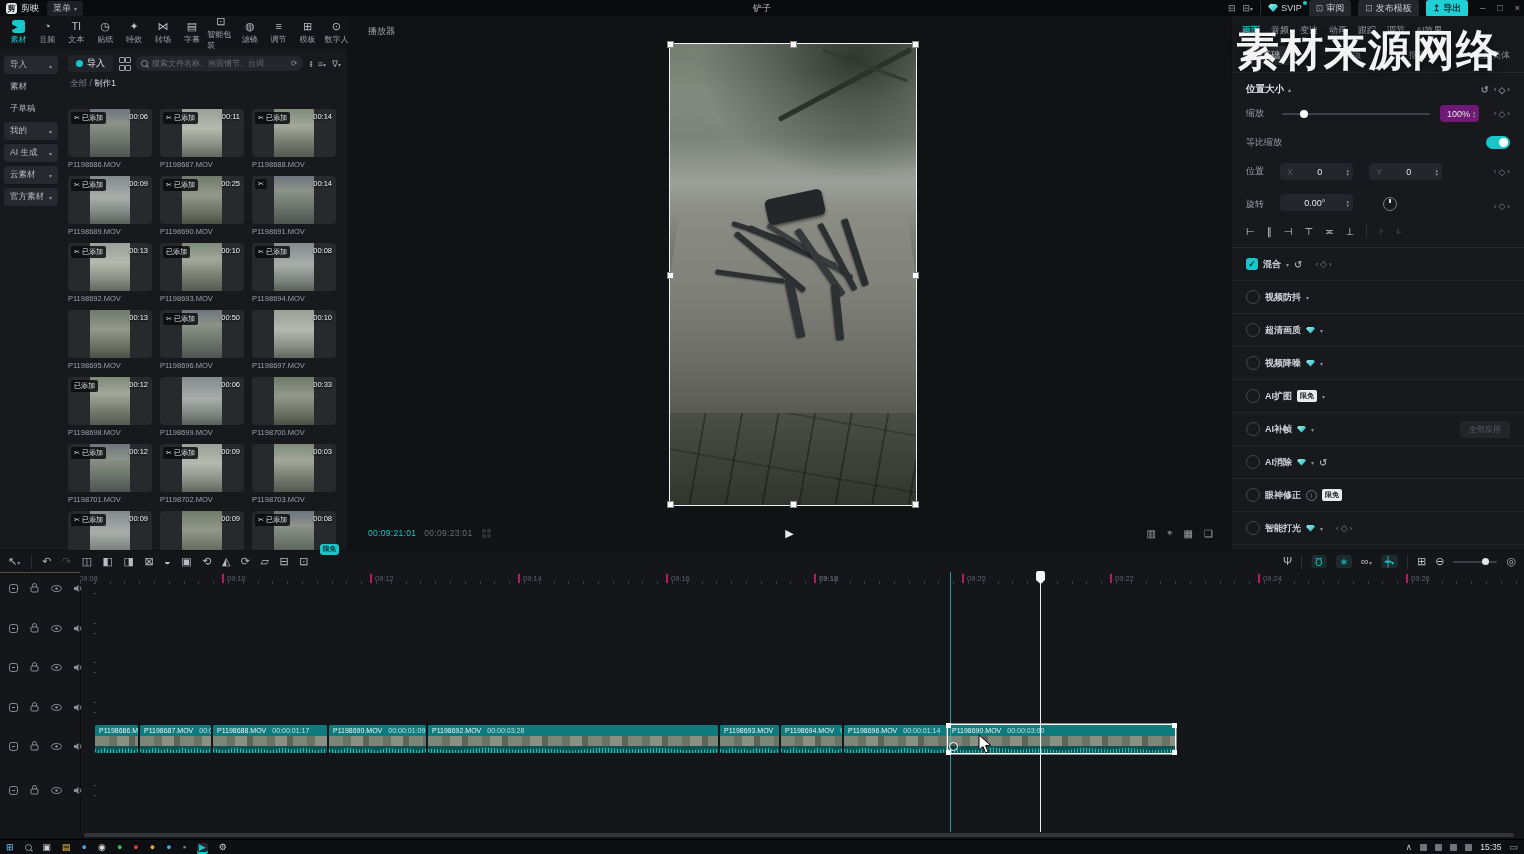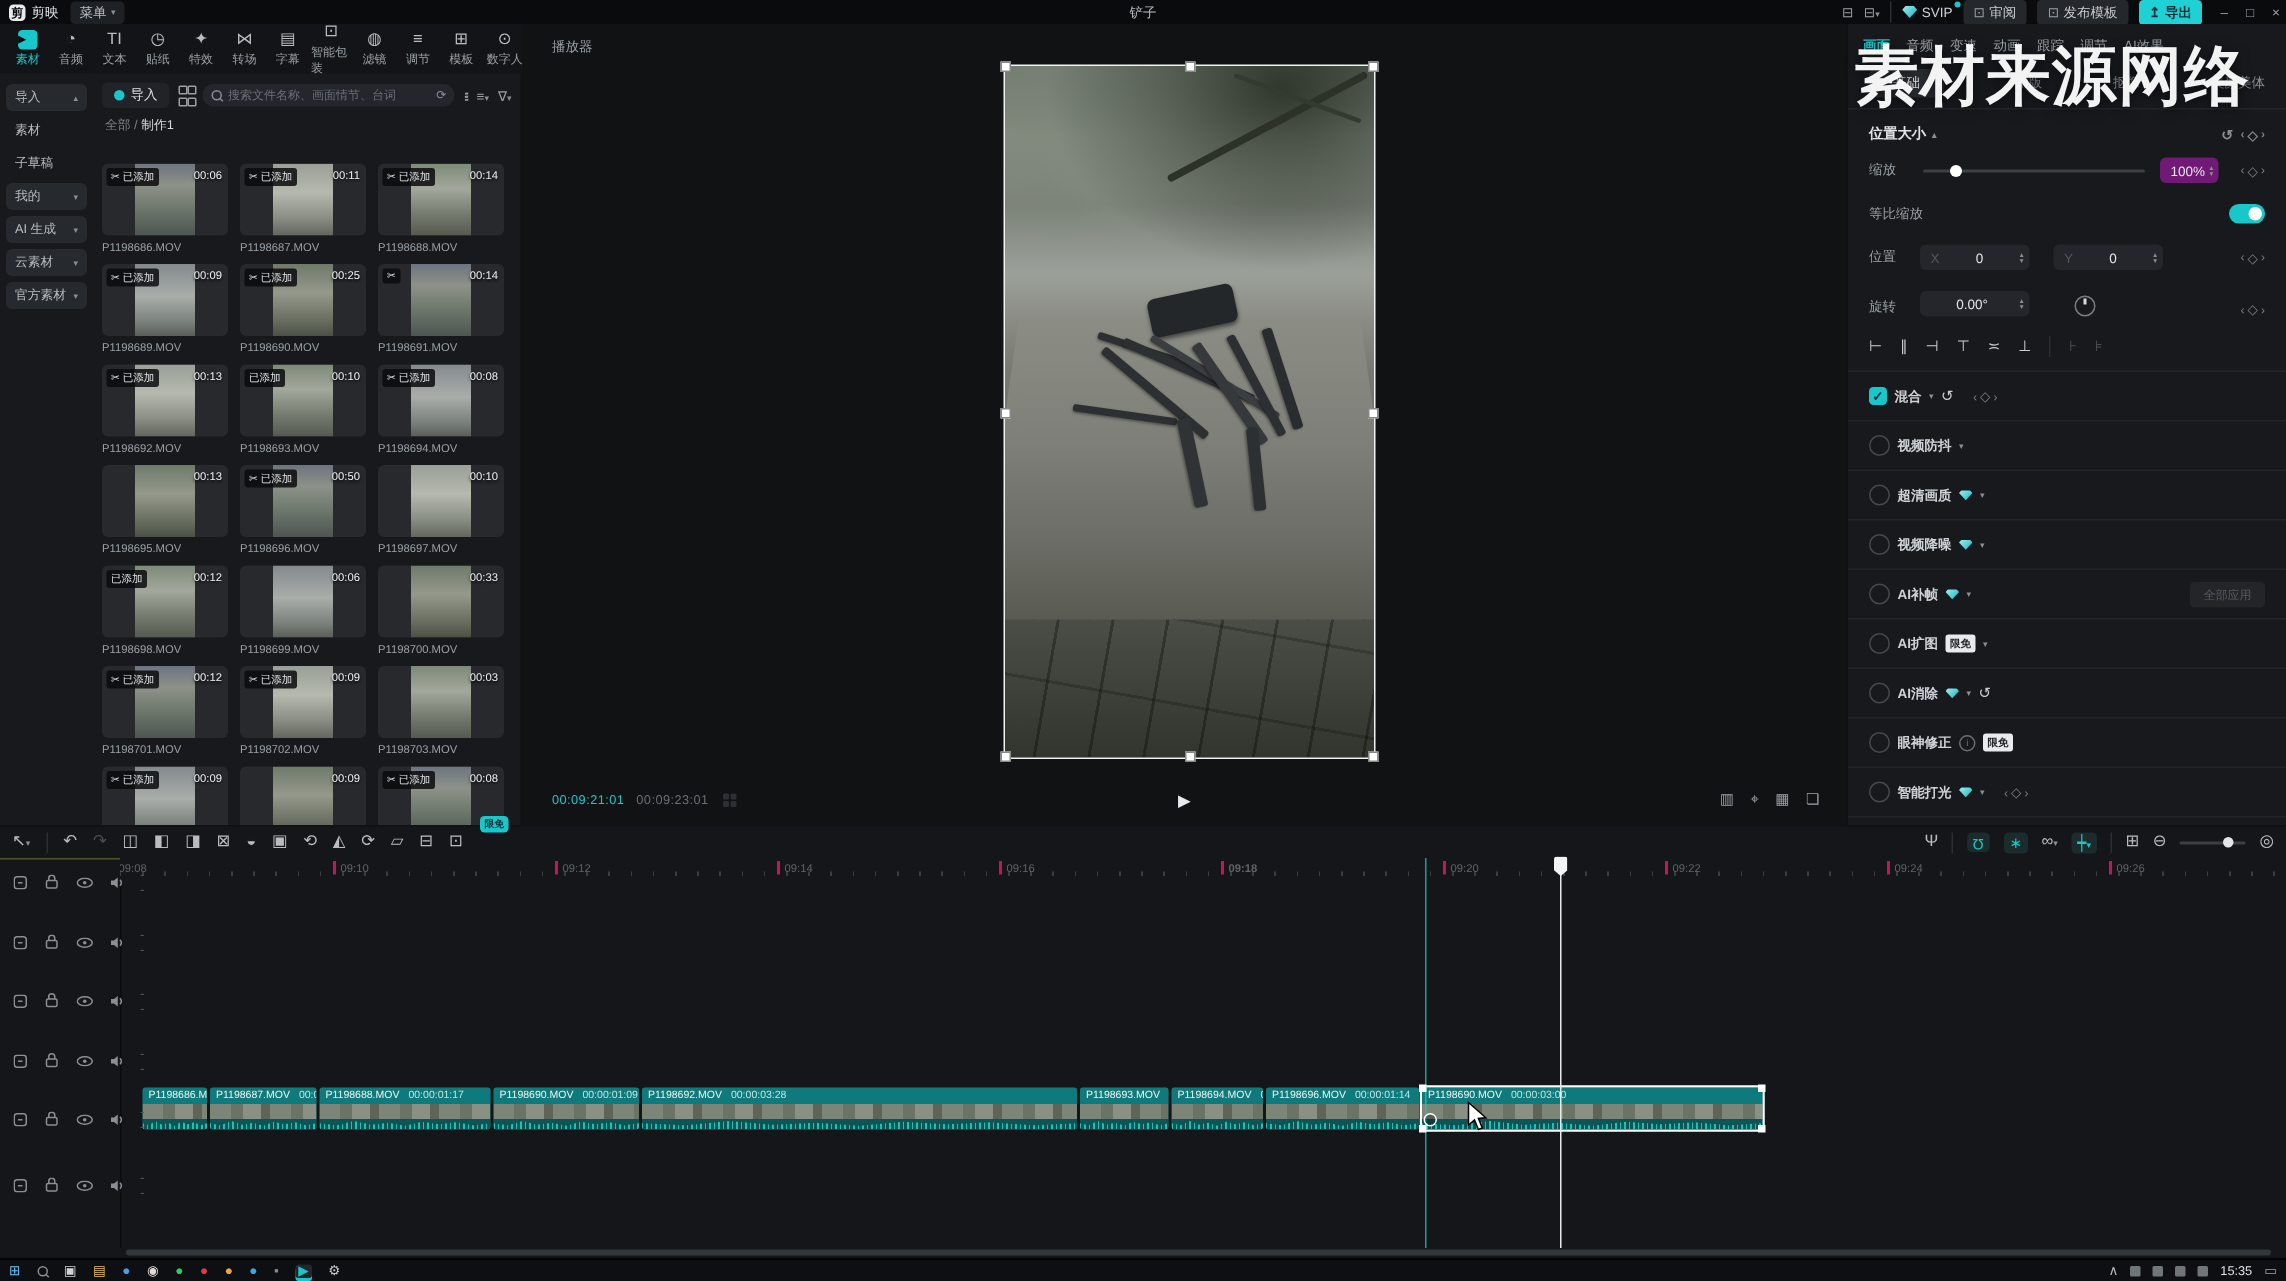--- a/index.html
+++ b/index.html
@@ -776,21 +776,21 @@
         <div class="fx-row">
 
           <span class="circle"></span>
+          <span class="fx-label">AI扩图</span>
+
+          <span class="free">限免</span>
+          <span class="chev">▾</span>
+
+        </div>
+
+        <div class="fx-row">
+
+          <span class="circle"></span>
           <span class="fx-label">AI补帧</span>
           <span class="diamond sm"></span>
 
           <span class="chev">▾</span>
           <span class="applyall">全部应用</span>
-
-        </div>
-
-        <div class="fx-row">
-
-          <span class="circle"></span>
-          <span class="fx-label">AI扩图</span>
-
-          <span class="free">限免</span>
-          <span class="chev">▾</span>
 
         </div>
 

